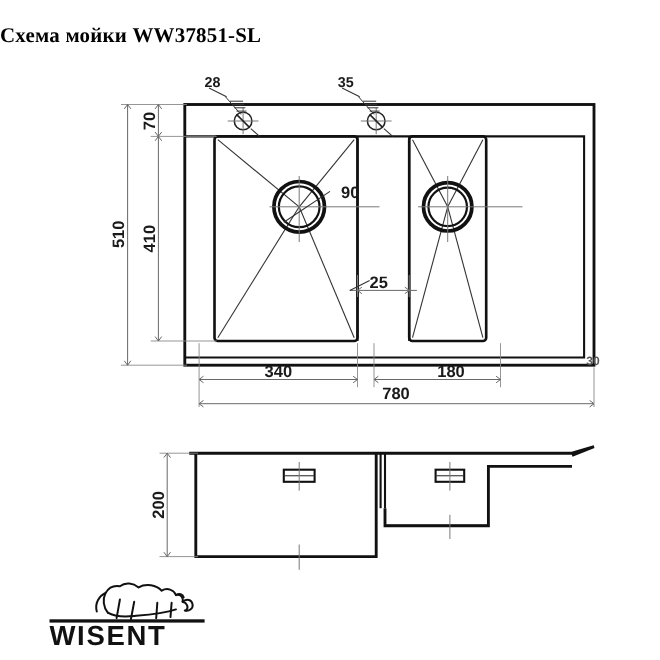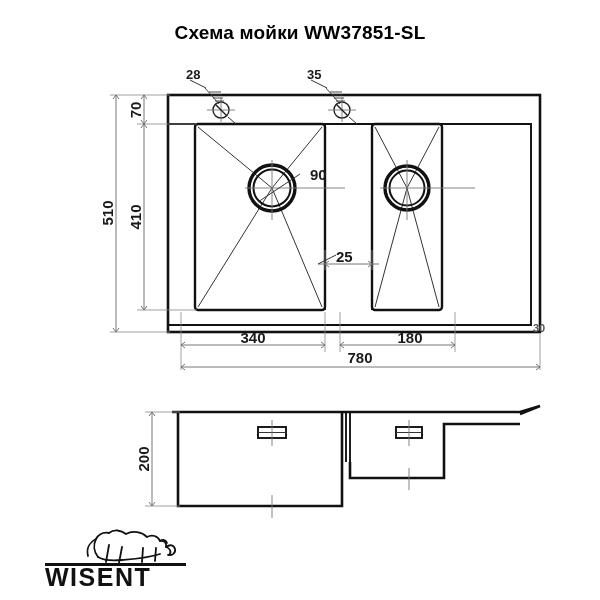--- a/index.html
+++ b/index.html
@@ -25,12 +25,12 @@
     left: 0;
     top: 22px;
     width: 600px;
-    text-align: center;
+    text-align: left;
     font-size: 19px;
     font-weight: bold;
     color: #000000;
     letter-spacing: 0.2px;
-    font-family: Liberation Sans, sans-serif;
+    font-family: Liberation Serif, serif;
   }
   svg { display: block; }
   text {

